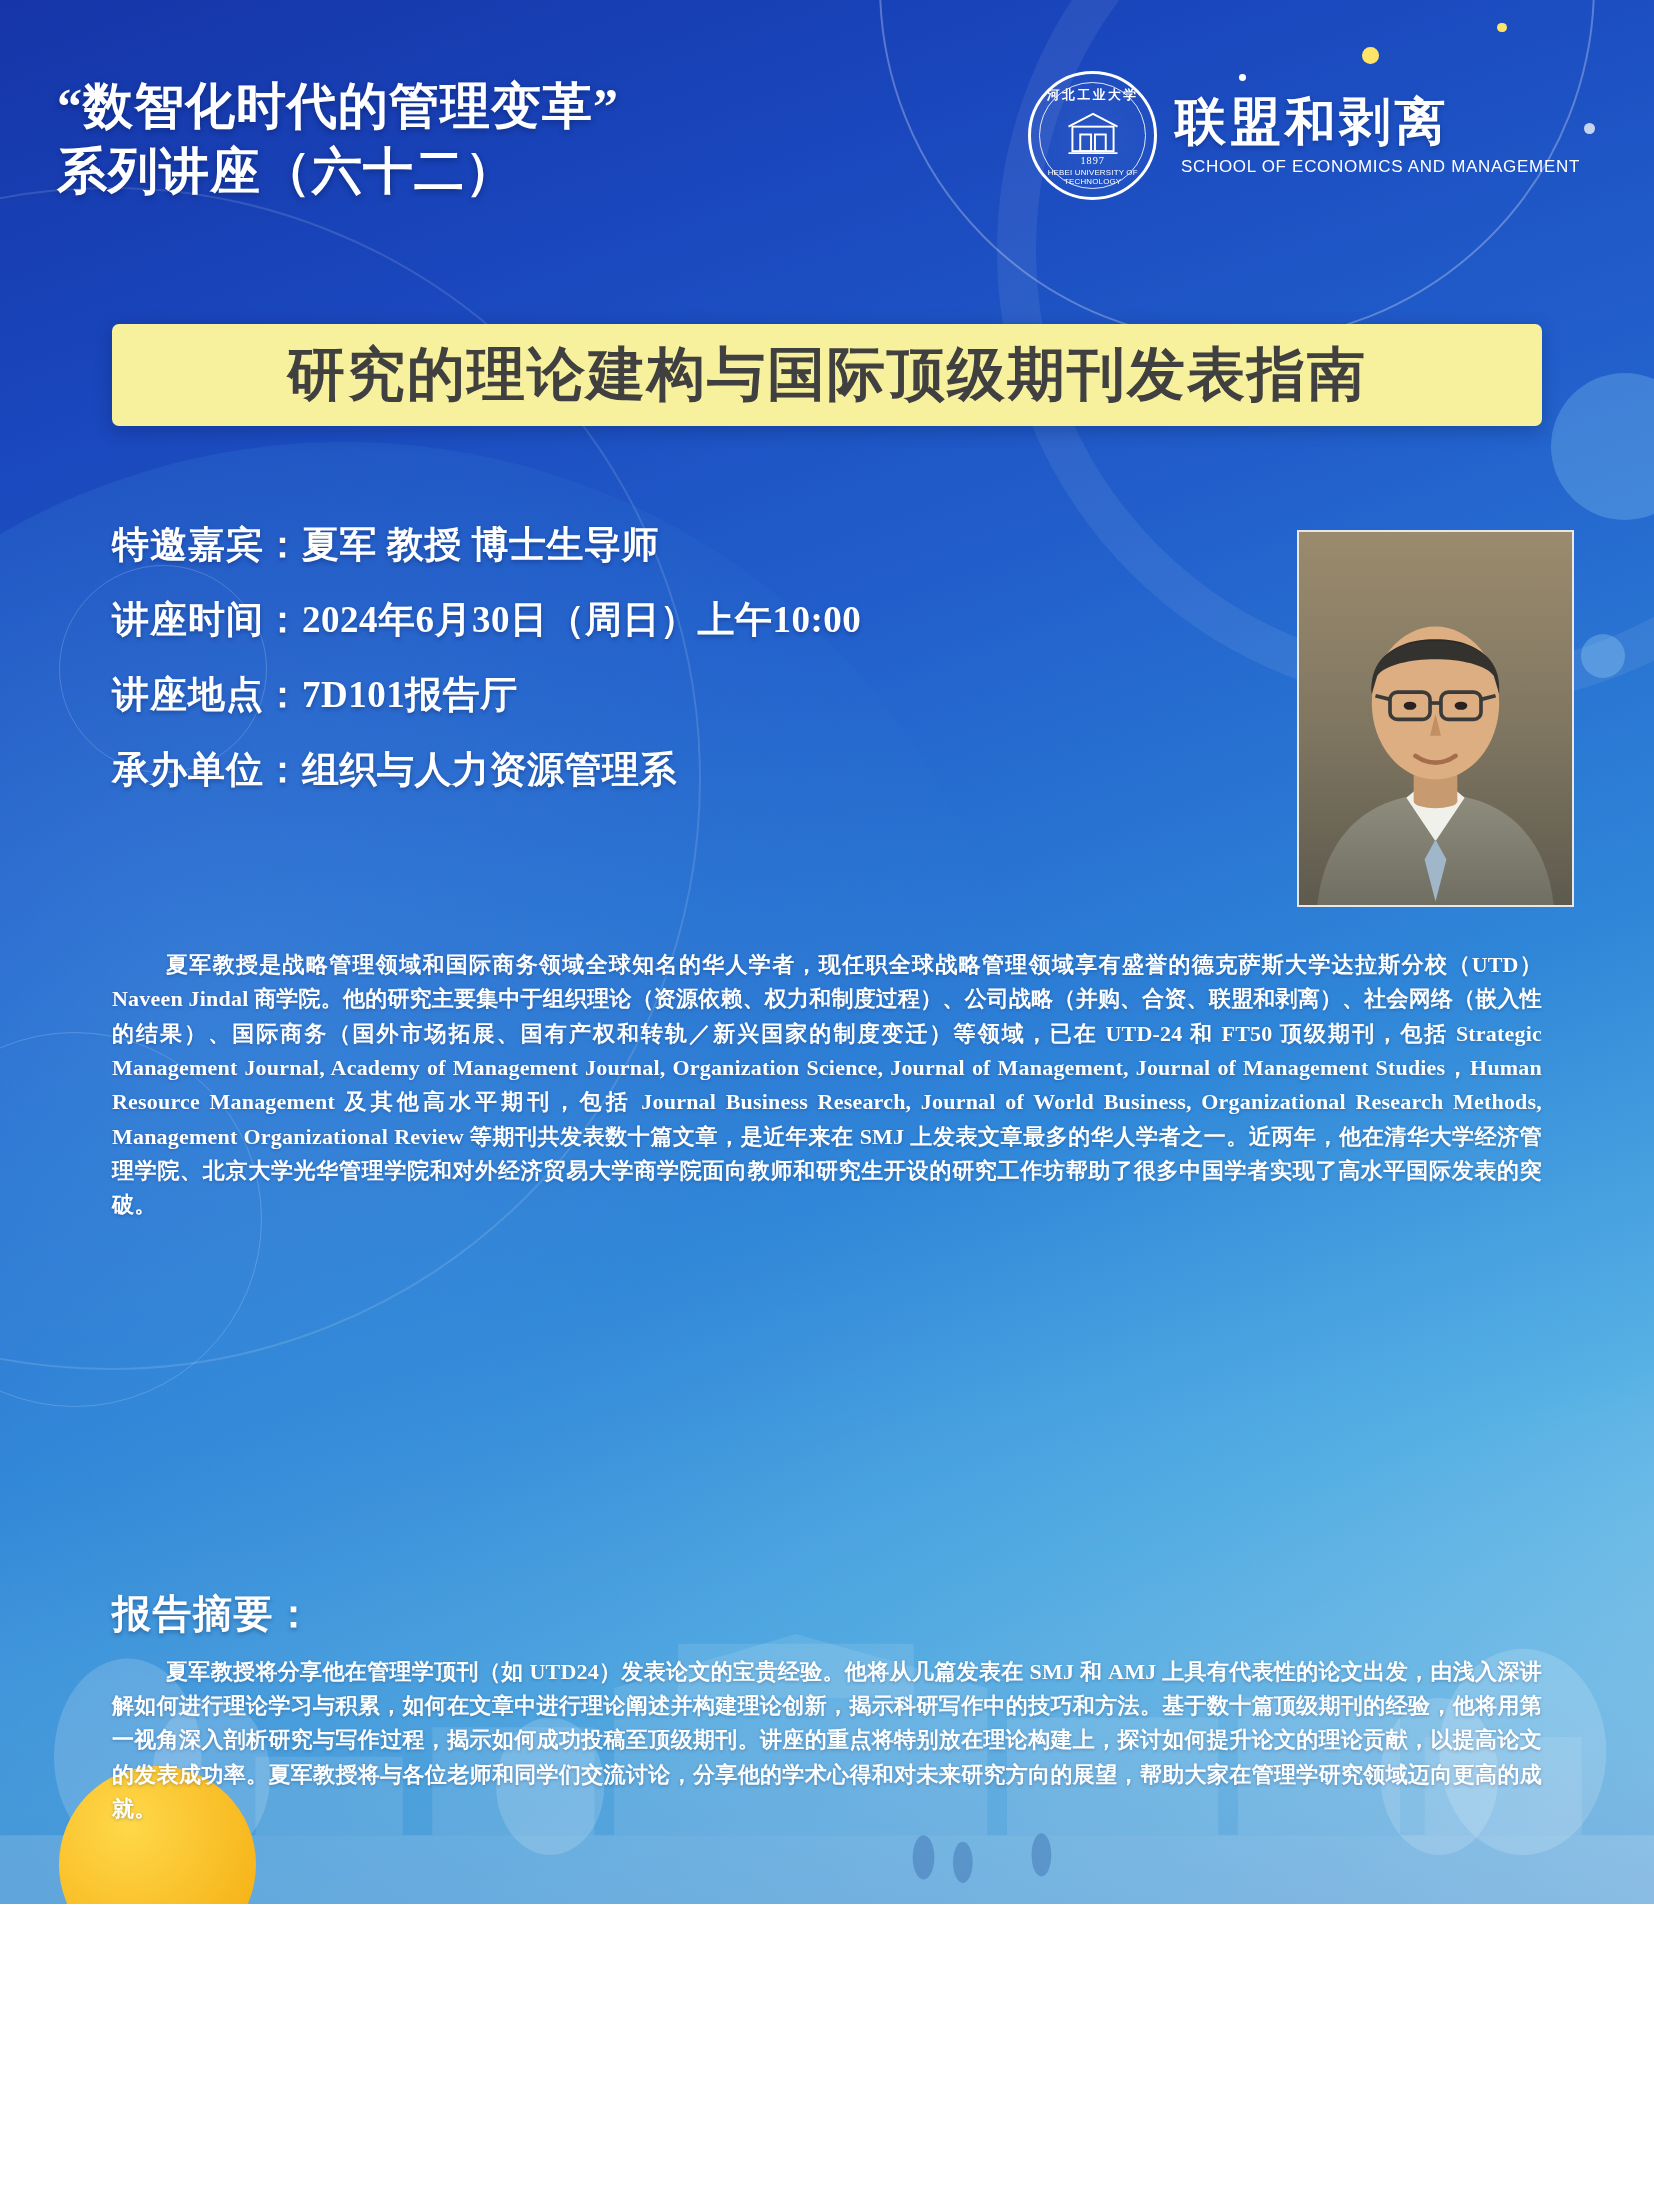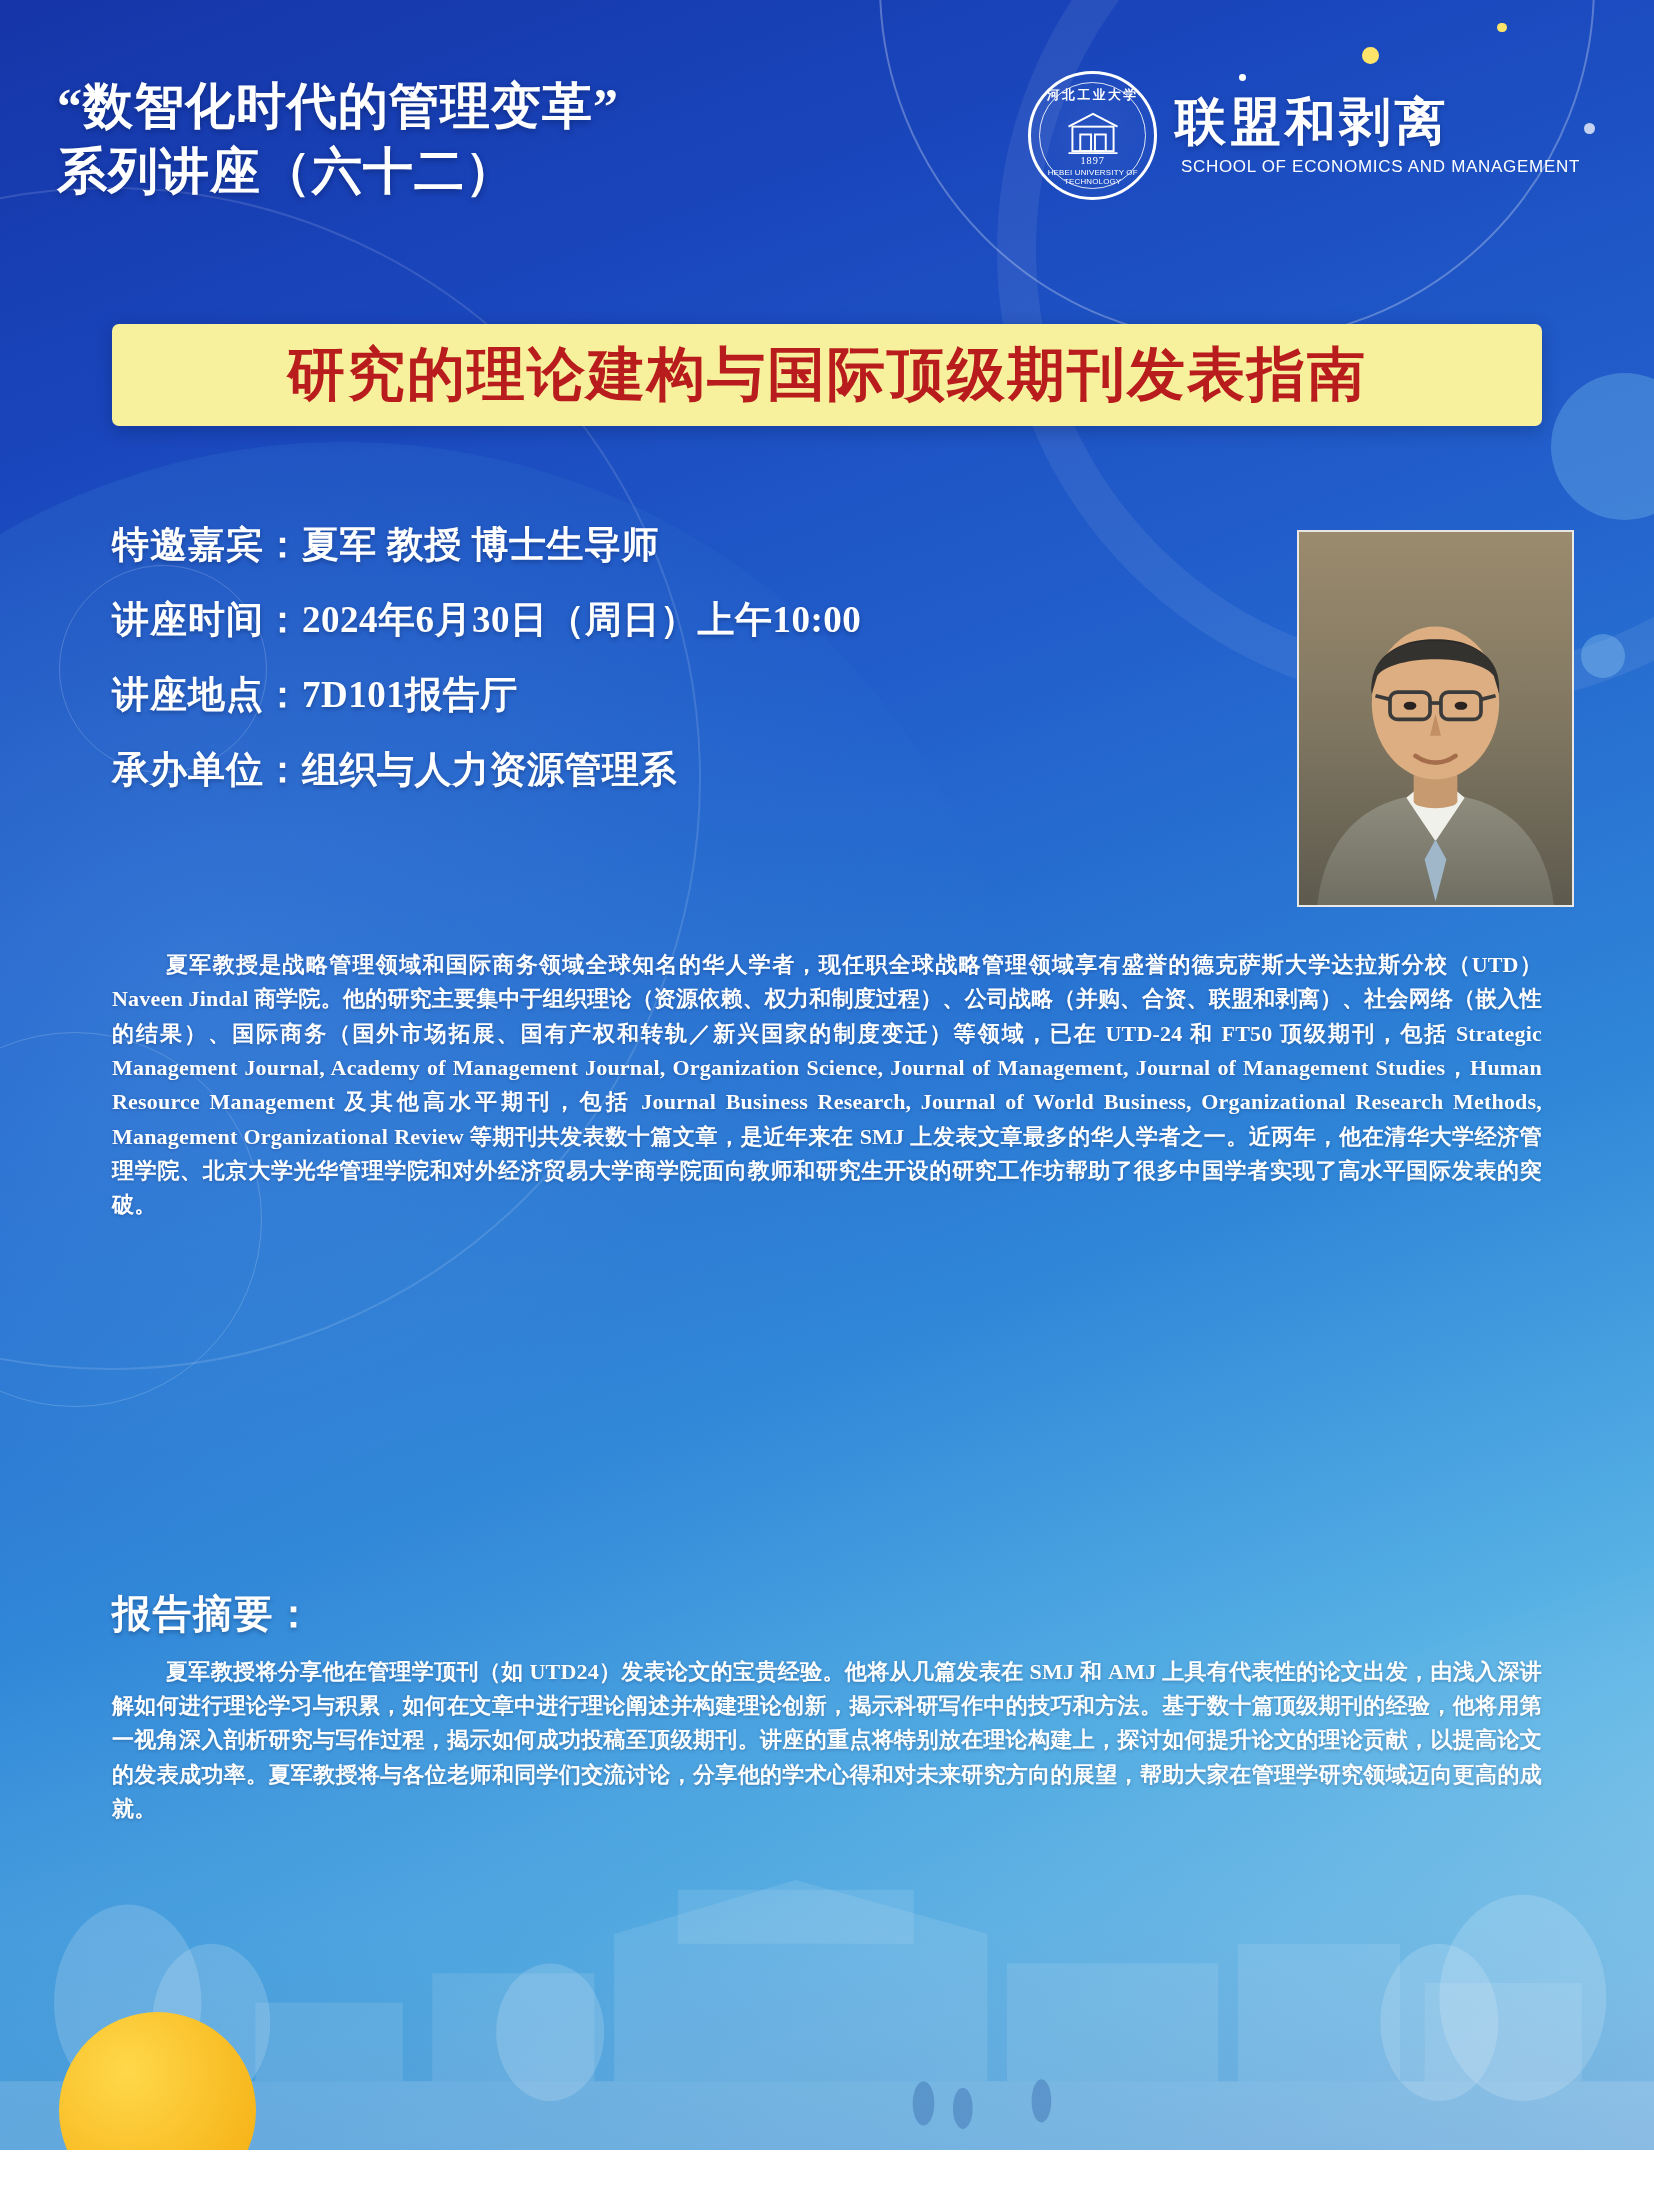--- a/index.html
+++ b/index.html
@@ -16,7 +16,7 @@
   #poster {
     position: relative;
     width: 1654px;
-    height: 2150px;
+    height: 1904px;
     background: linear-gradient(160deg, #1535a8 0%, #1a47bd 18%, #2260cc 38%, #2f86d8 60%, #56b0e4 78%, #8fd0ee 92%, #bfe4f5 100%);
     overflow: hidden;
     color: #ffffff;

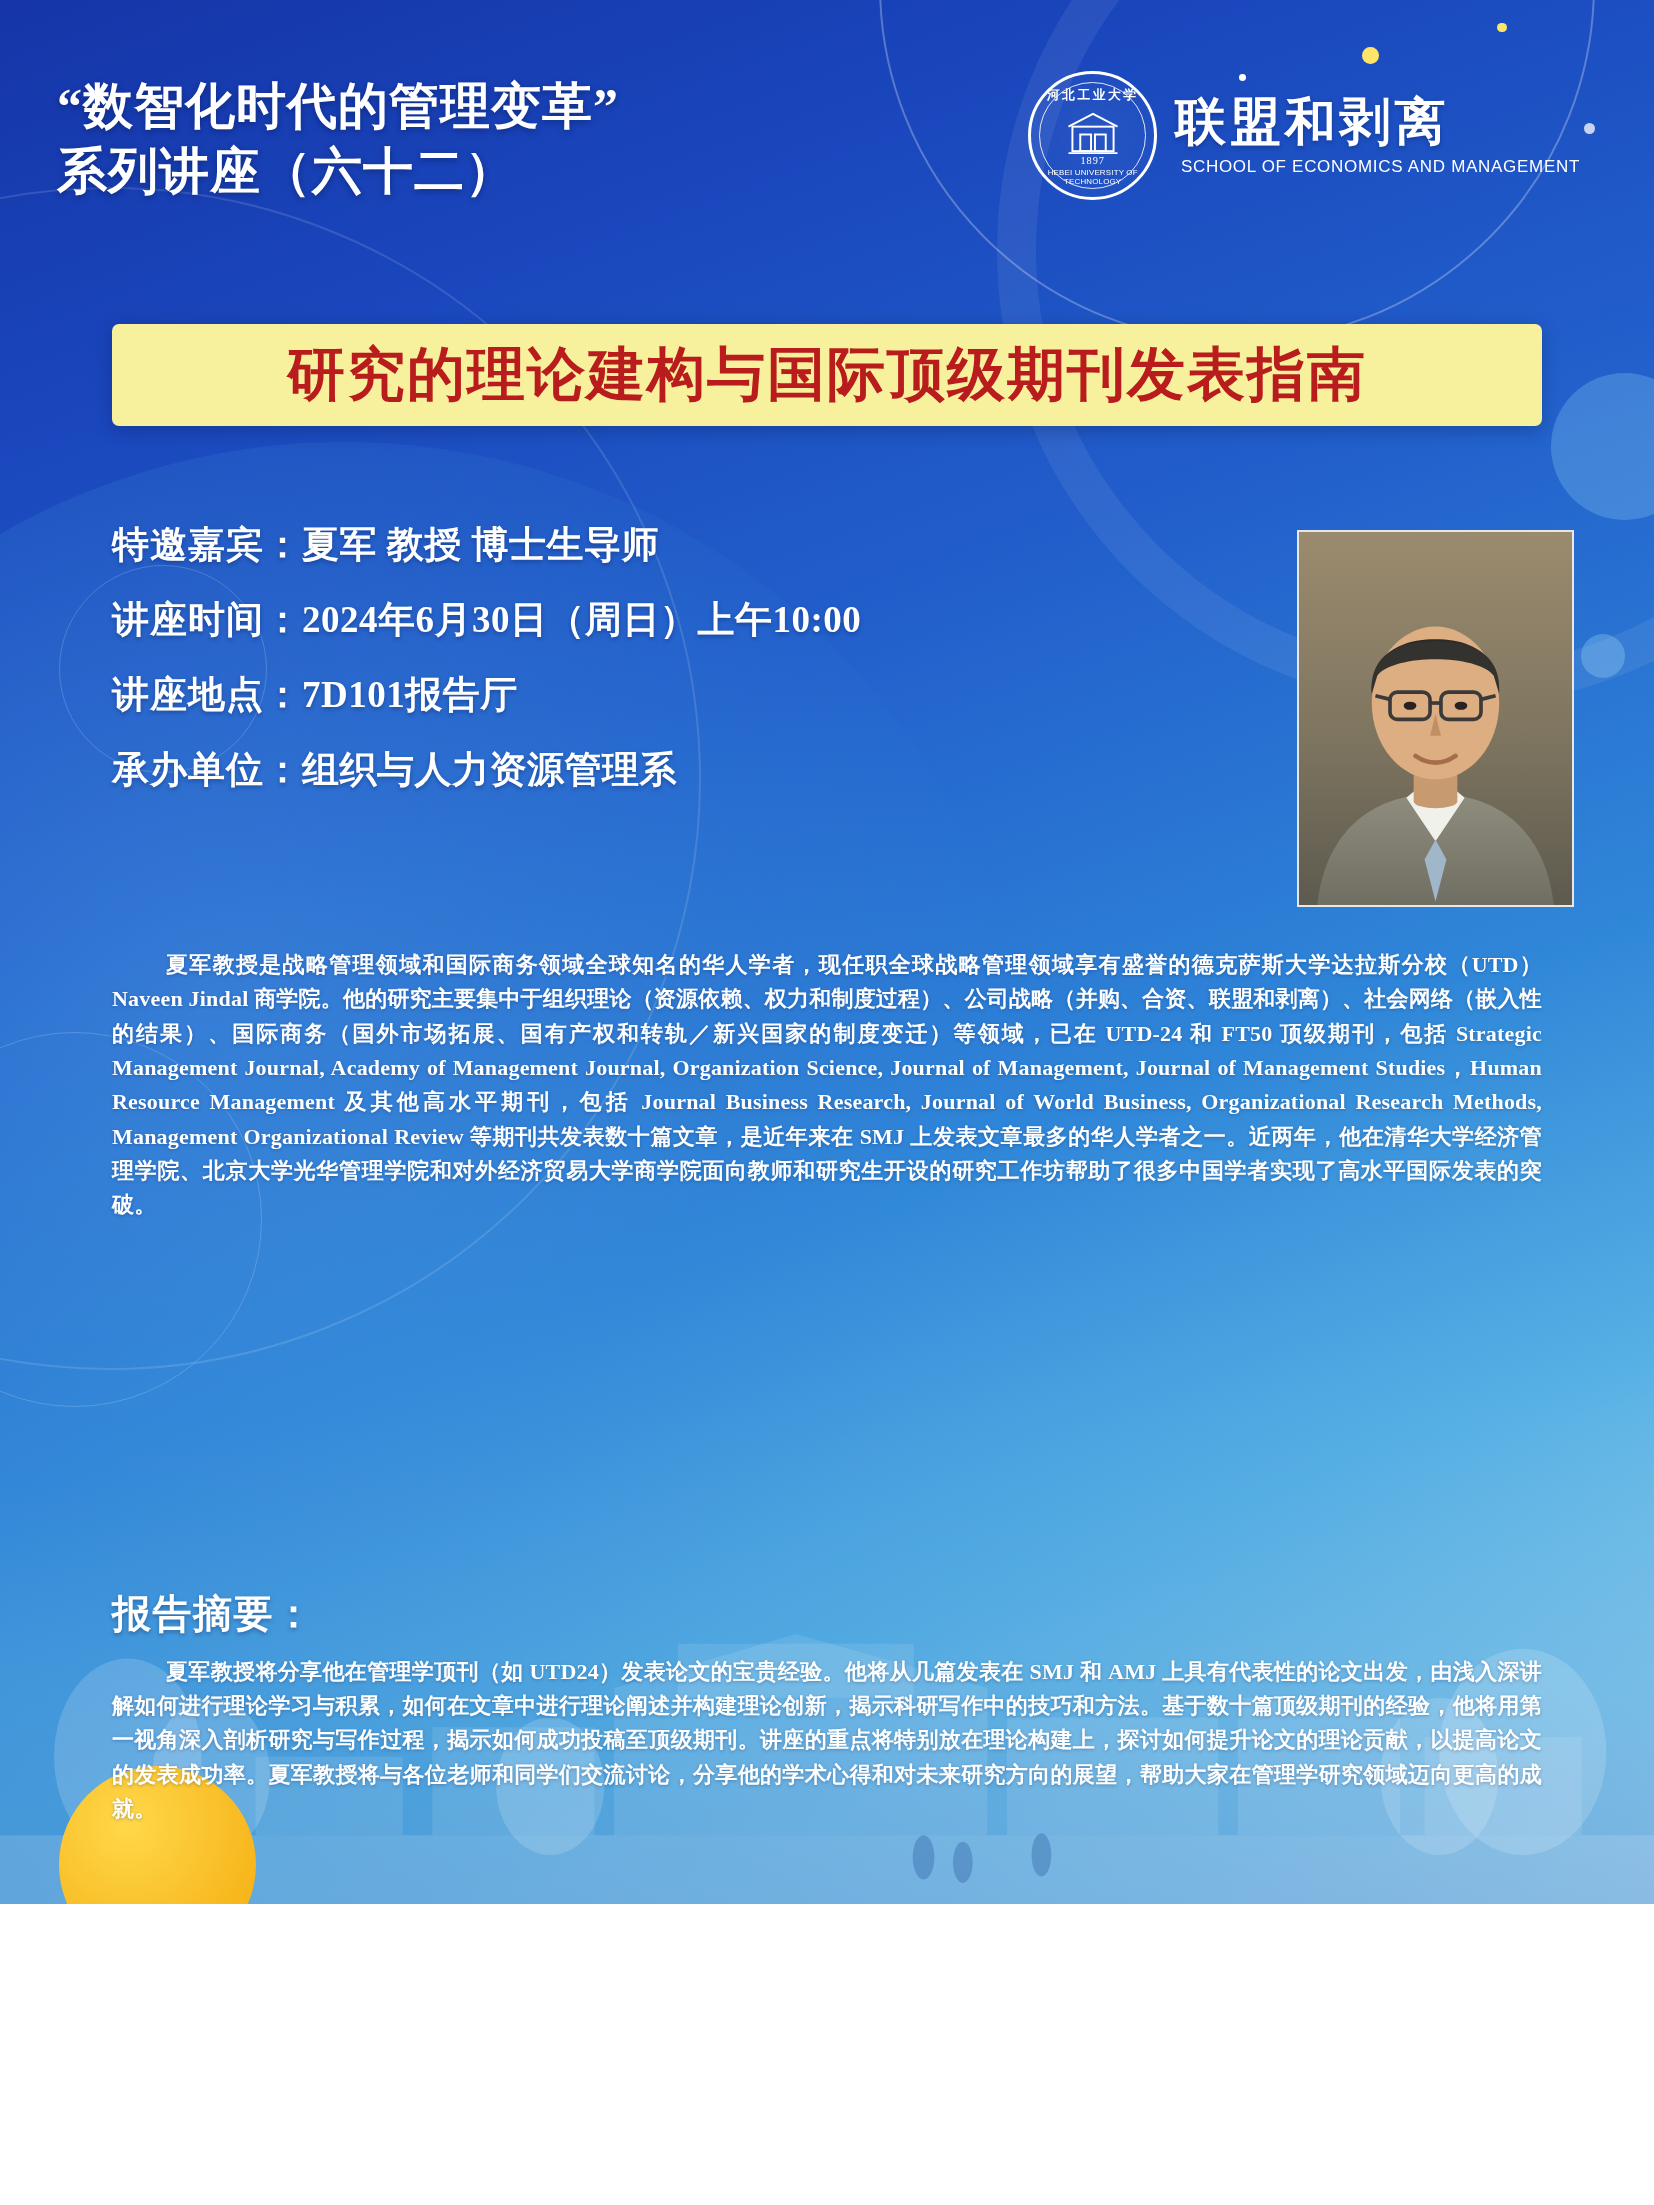--- a/index.html
+++ b/index.html
@@ -217,7 +217,7 @@
     box-shadow: 0 4.9px 16.7px rgba(0,20,70,0.28);
   }
   .banner-text {
-    color: #b91c1c;
+    color: #404040;
     font-weight: bold;
     font-size: 58px;
     letter-spacing: 2px;

